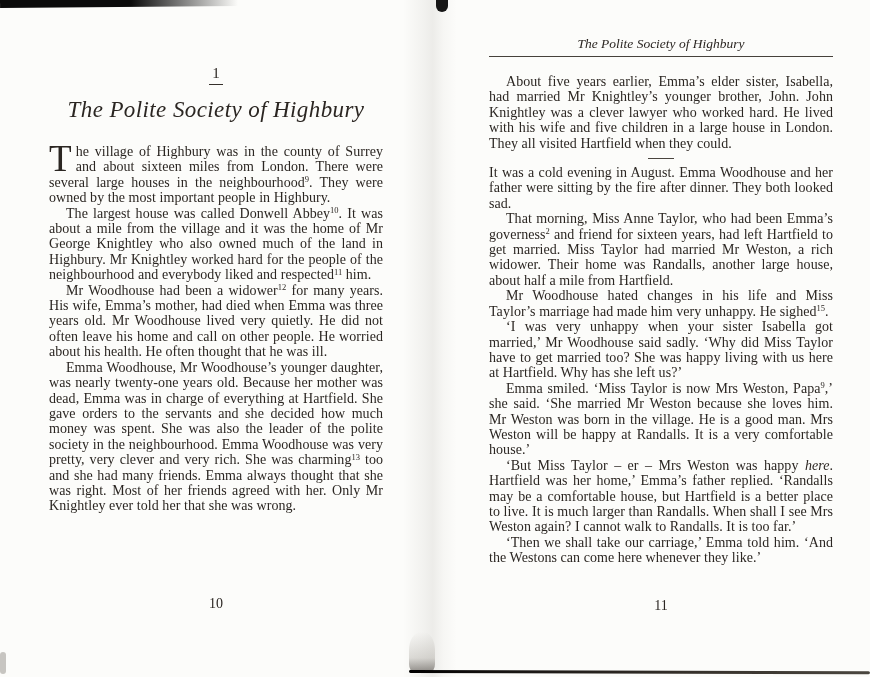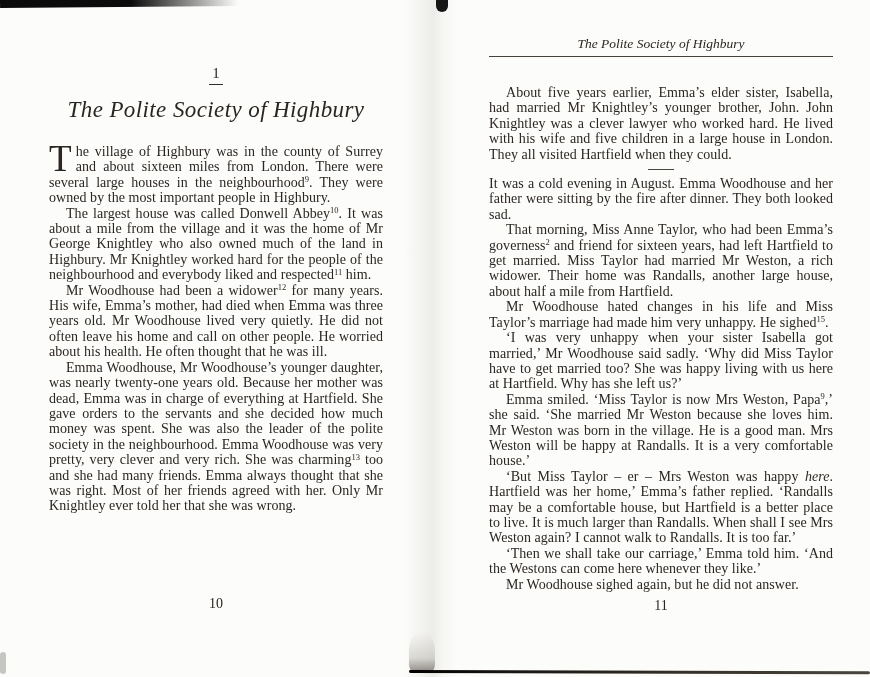--- a/index.html
+++ b/index.html
@@ -42,7 +42,7 @@
     text-align:center;font-style:italic;font-size:13.5px;line-height:16px;
   }
   .header-rule{border-top:1px solid #46413b;margin-top:4px;}
-  .page-right .body{margin-top:28px;}
+  .page-right .body{margin-top:17px;}
 
   .divider{
     width:26px;border-top:1px solid #4a453f;margin:7px auto 6px auto;

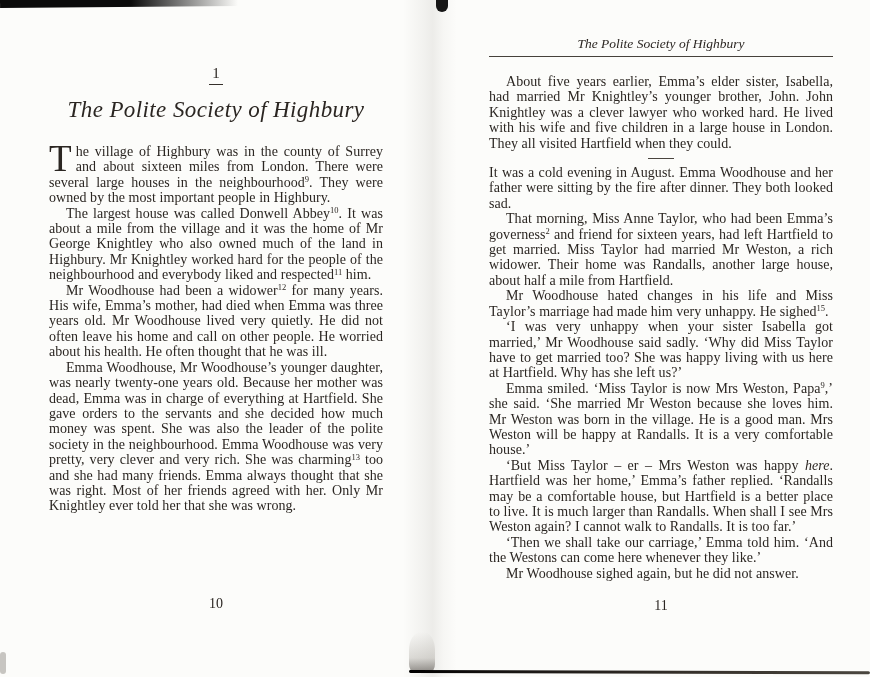--- a/index.html
+++ b/index.html
@@ -130,7 +130,6 @@
         <p class="para indent">Emma smiled. ‘Miss Taylor is now Mrs Weston, Papa<sup>9</sup>,’ she said. ‘She married Mr Weston because she loves him. Mr Weston was born in the village. He is a good man. Mrs Weston will be happy at Randalls. It is a very comfortable house.’</p>
         <p class="para indent">‘But Miss Taylor – er – Mrs Weston was happy <i>here</i>. Hartfield was her home,’ Emma’s father replied. ‘Randalls may be a comfortable house, but Hartfield is a better place to live. It is much larger than Randalls. When shall I see Mrs Weston again? I cannot walk to Randalls. It is too far.’</p>
         <p class="para indent">‘Then we shall take our carriage,’ Emma told him. ‘And the Westons can come here whenever they like.’</p>
-        <p class="para indent">Mr Woodhouse sighed again, but he did not answer.</p>
       </div>
   </div>
   <div class="pagenum pagenum-right">11</div>

